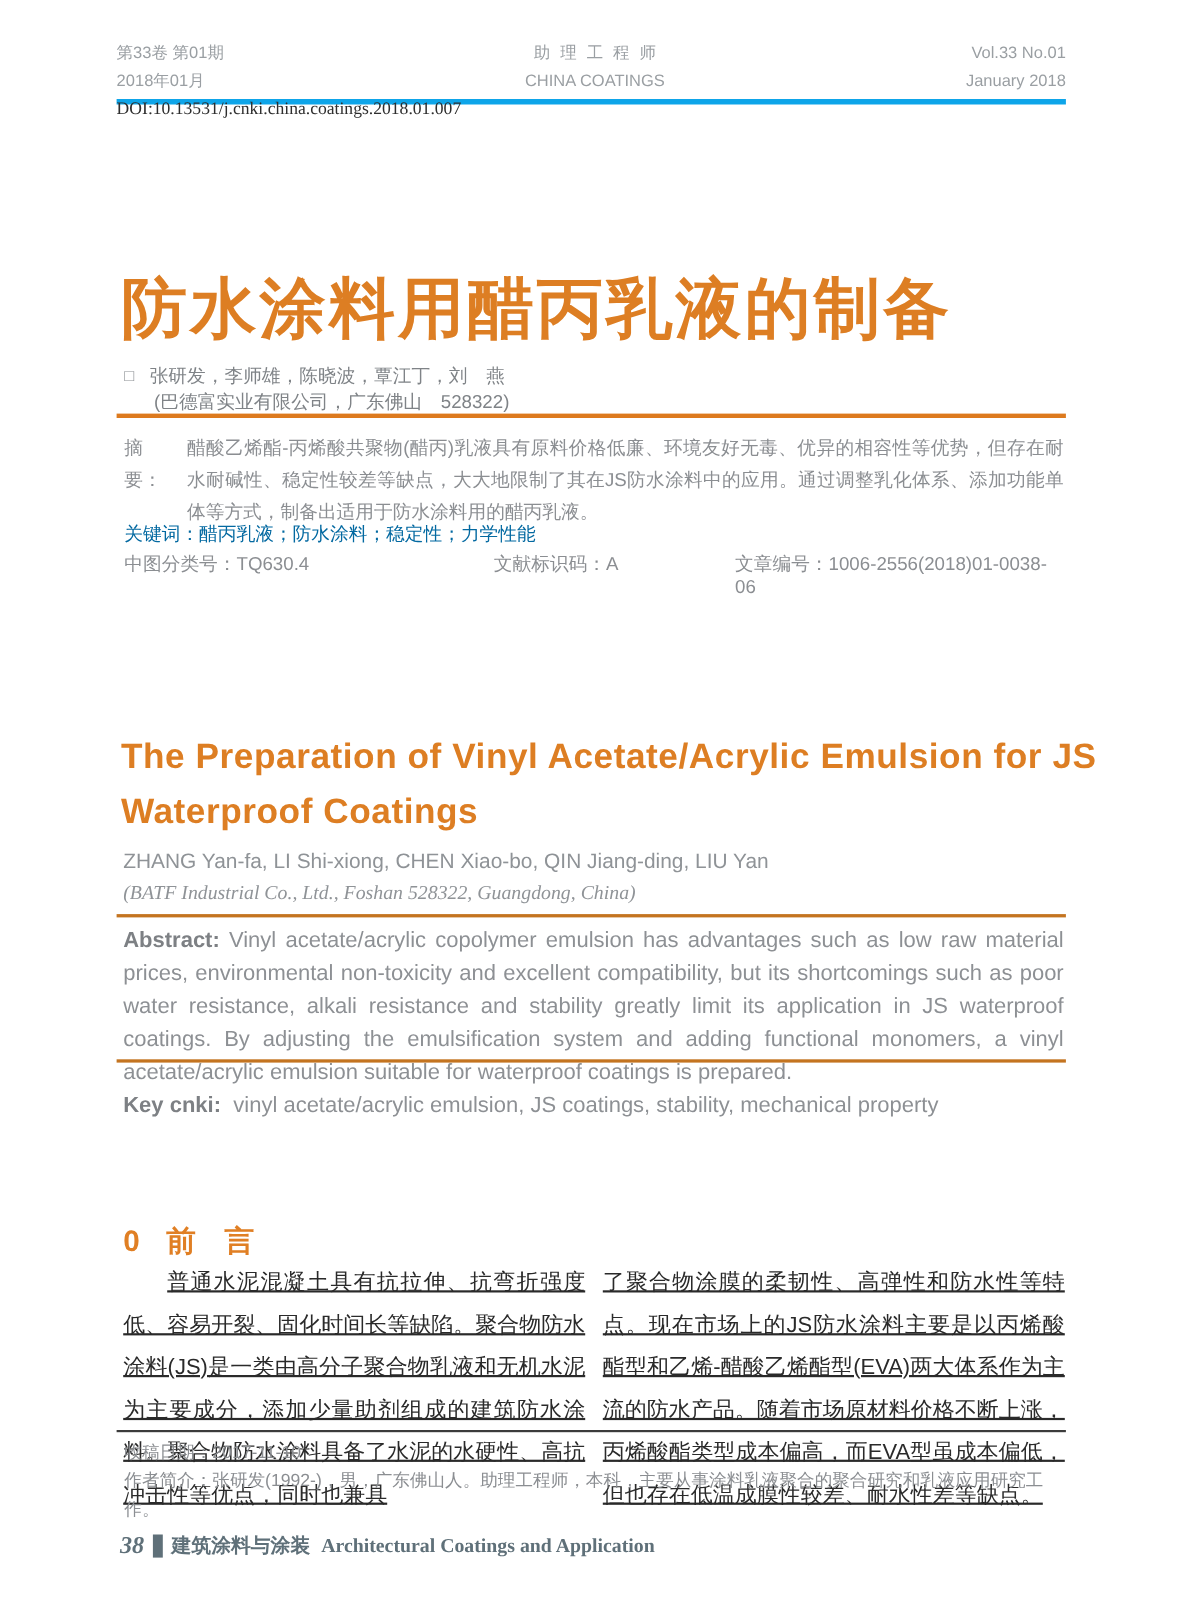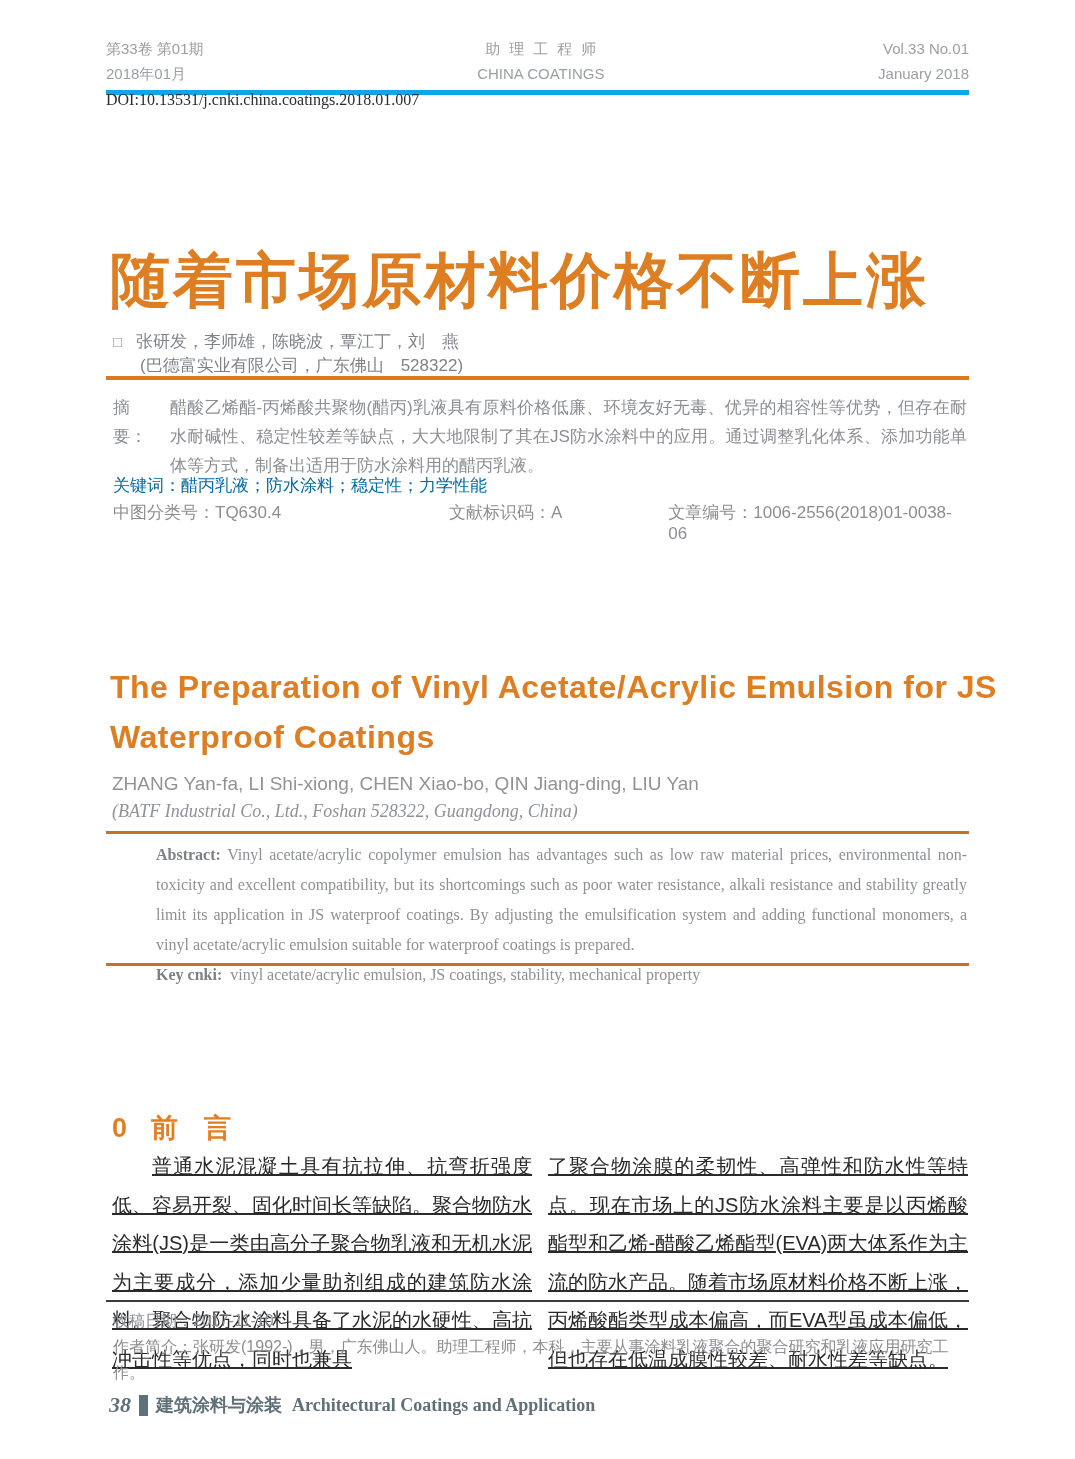--- a/index.html
+++ b/index.html
@@ -236,7 +236,7 @@
   </div>
   <div class="doi">DOI:10.13531/j.cnki.china.coatings.2018.01.007</div>
 
-  <h1 class="title-cn">随着市场原材料价格不断上涨</h1>
+  <h1 class="title-cn">防水涂料用醋丙乳液的制备</h1>
   <div class="authors-cn">
     <span class="marker">□</span>
     <span>张研发，李师雄，陈晓波，覃江丁，刘　燕</span>

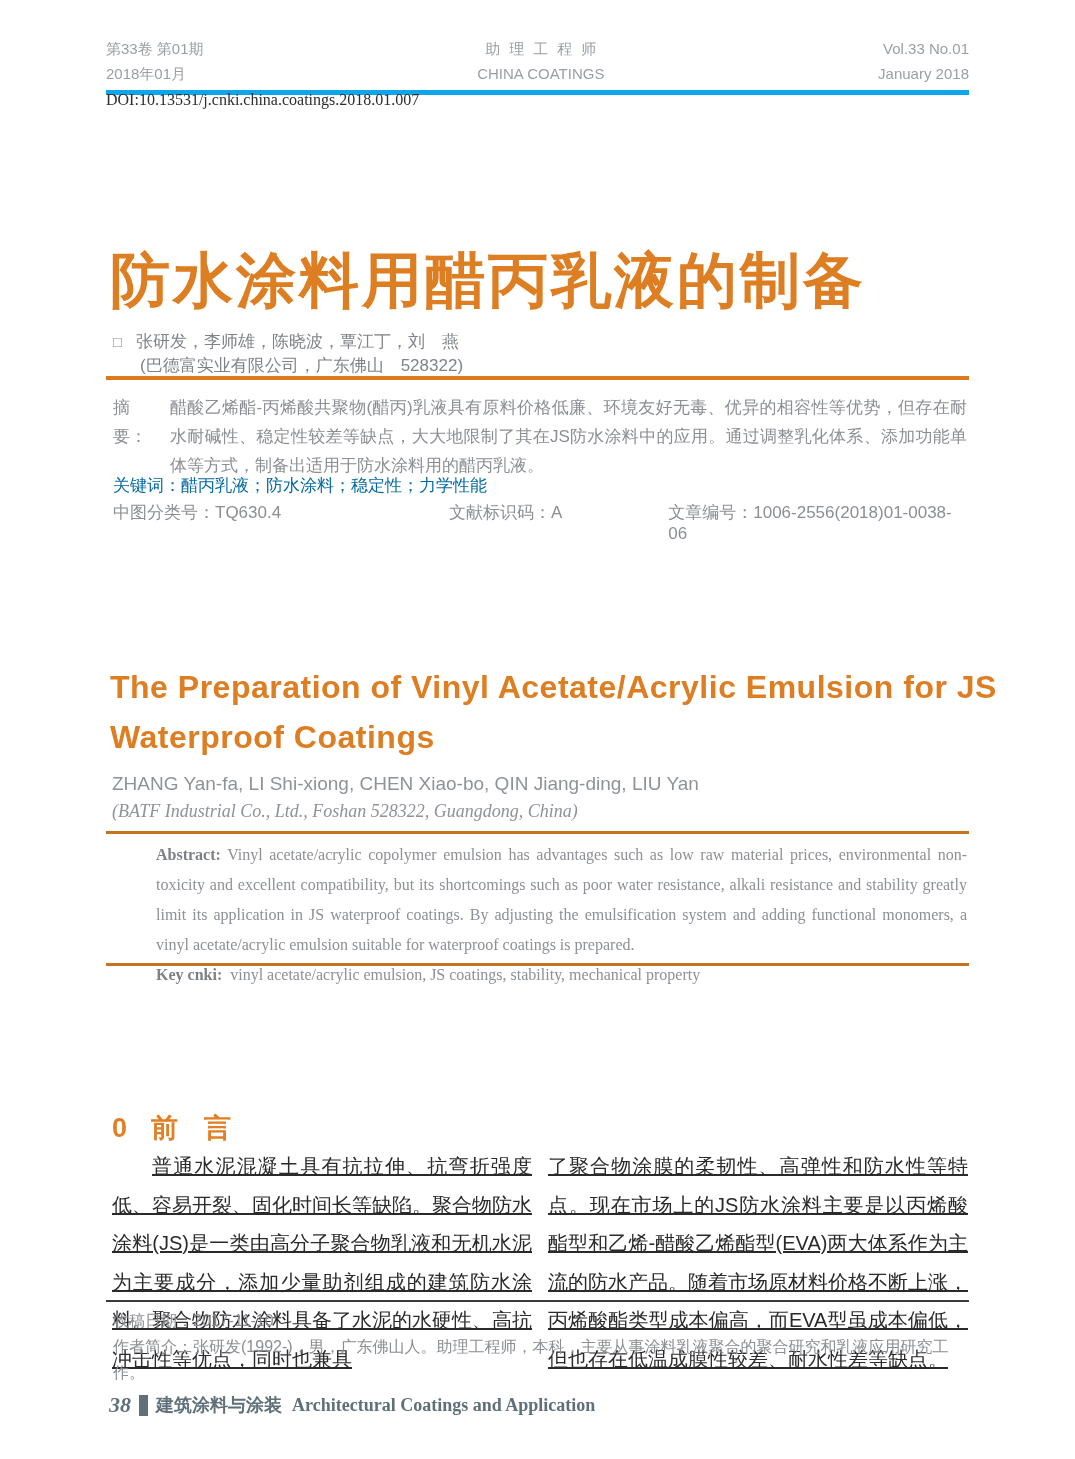--- a/index.html
+++ b/index.html
@@ -133,11 +133,10 @@
     position: absolute;
     left: 112px; right: 108px; top: 840px;
     color: #8d9094;
-    font-family: Liberation Serif, serif;
-    font-size: 16px;
+    font-family: Liberation Sans, sans-serif;
+    font-size: 20px;
     line-height: 30px;
     text-align: justify;
-    margin-left: 44px;
   }
   .abstract-en p { margin: 0; }
   .abstract-en .blabel { font-weight: bold; color: #7d8084; }

